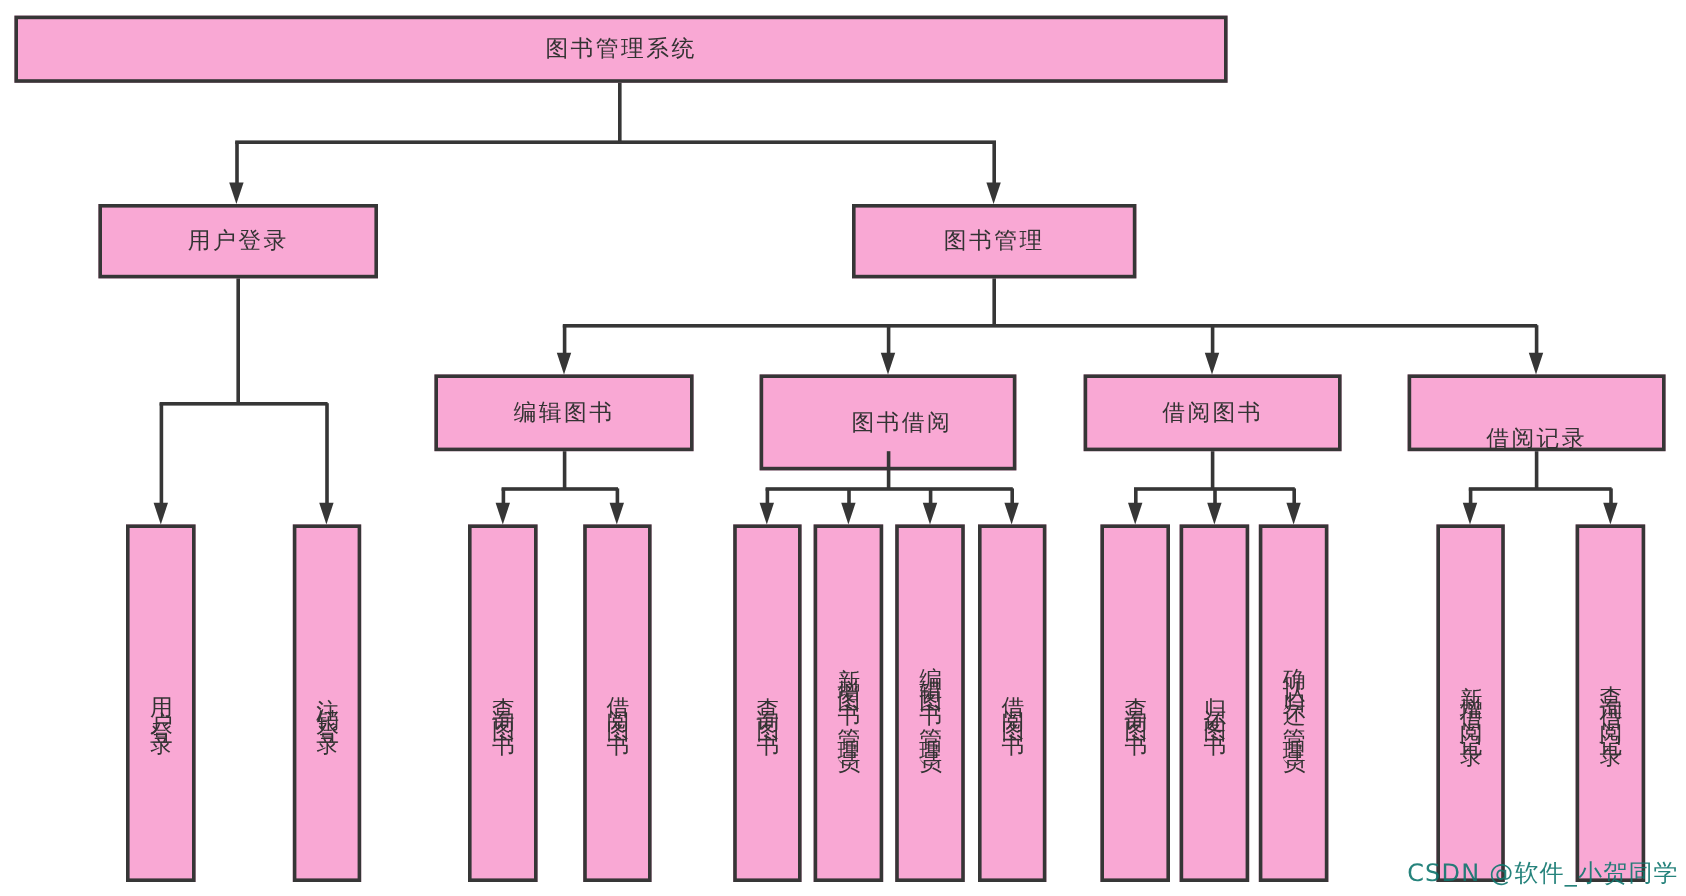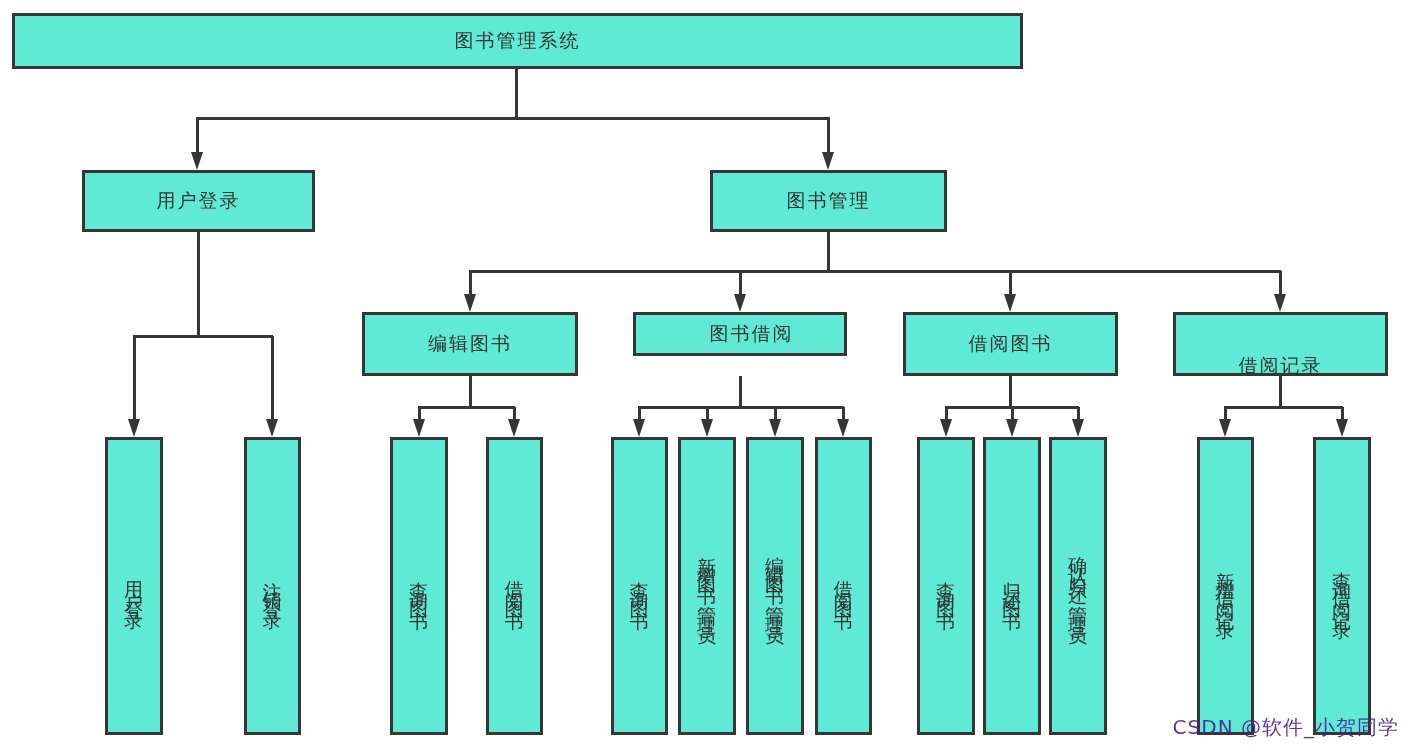--- a/index.html
+++ b/index.html
@@ -14,7 +14,7 @@
     position:absolute;
     box-sizing:border-box;
     border:3px solid #14532d;
-    background:#5eead4;
+    background:#f9a8d4;
     display:flex;
     align-items:center;
     justify-content:center;

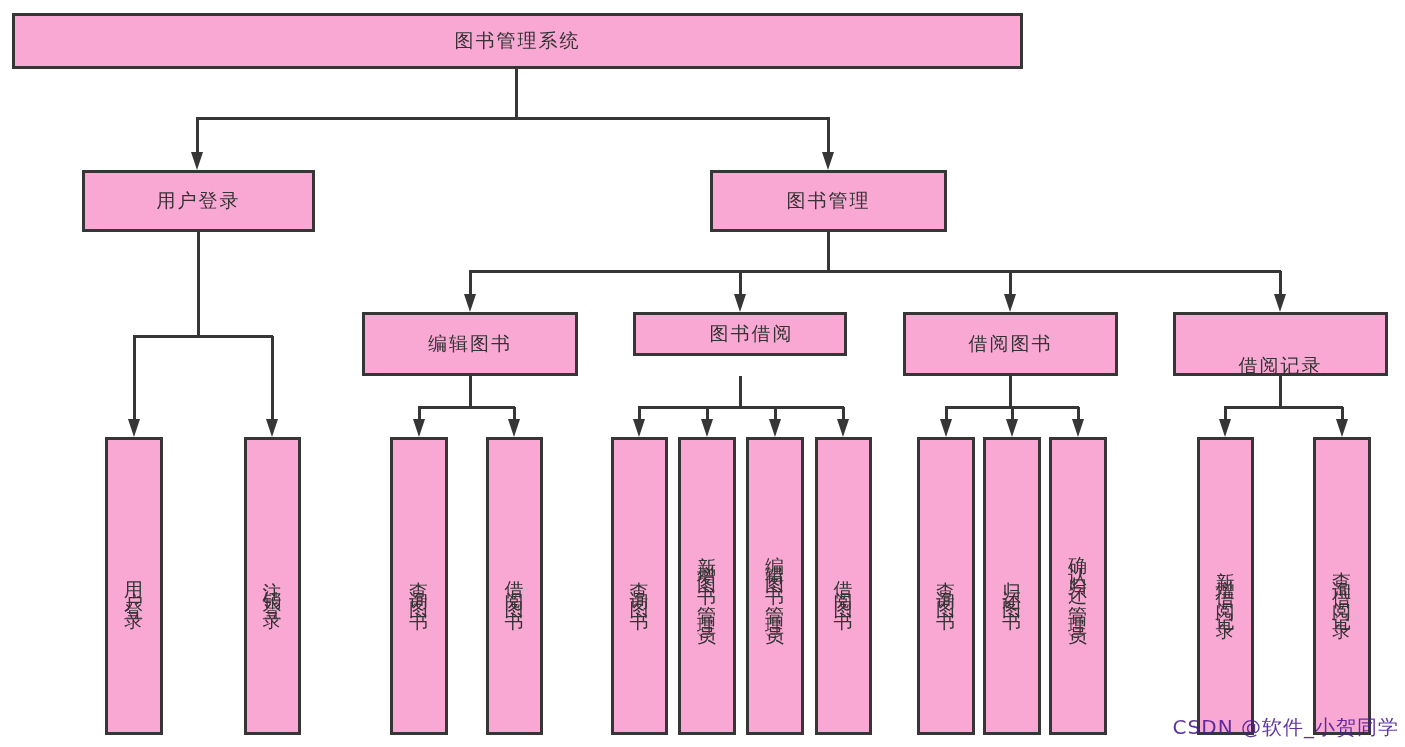--- a/index.html
+++ b/index.html
@@ -75,7 +75,7 @@
     <div class="box" style="left: 362px; top: 312px; width: 216px; height: 64px; border-color: rgb(54, 54, 54);">
       <span class="lbl" style="color: rgb(51, 51, 51);">编辑图书</span>
     </div>
-    <div class="box" style="left: 633px; top: 312px; width: 214px; height: 44px; border-color: rgb(54, 54, 54); padding-left: 23px;">
+    <div class="box" style="left: 633px; top: 312px; width: 214px; height: 80px; border-color: rgb(54, 54, 54); padding-left: 23px;">
       <span class="lbl" style="color: rgb(51, 51, 51);">图书借阅</span>
     </div>
     <div class="box" style="left: 903px; top: 312px; width: 215px; height: 64px; border-color: rgb(54, 54, 54);">

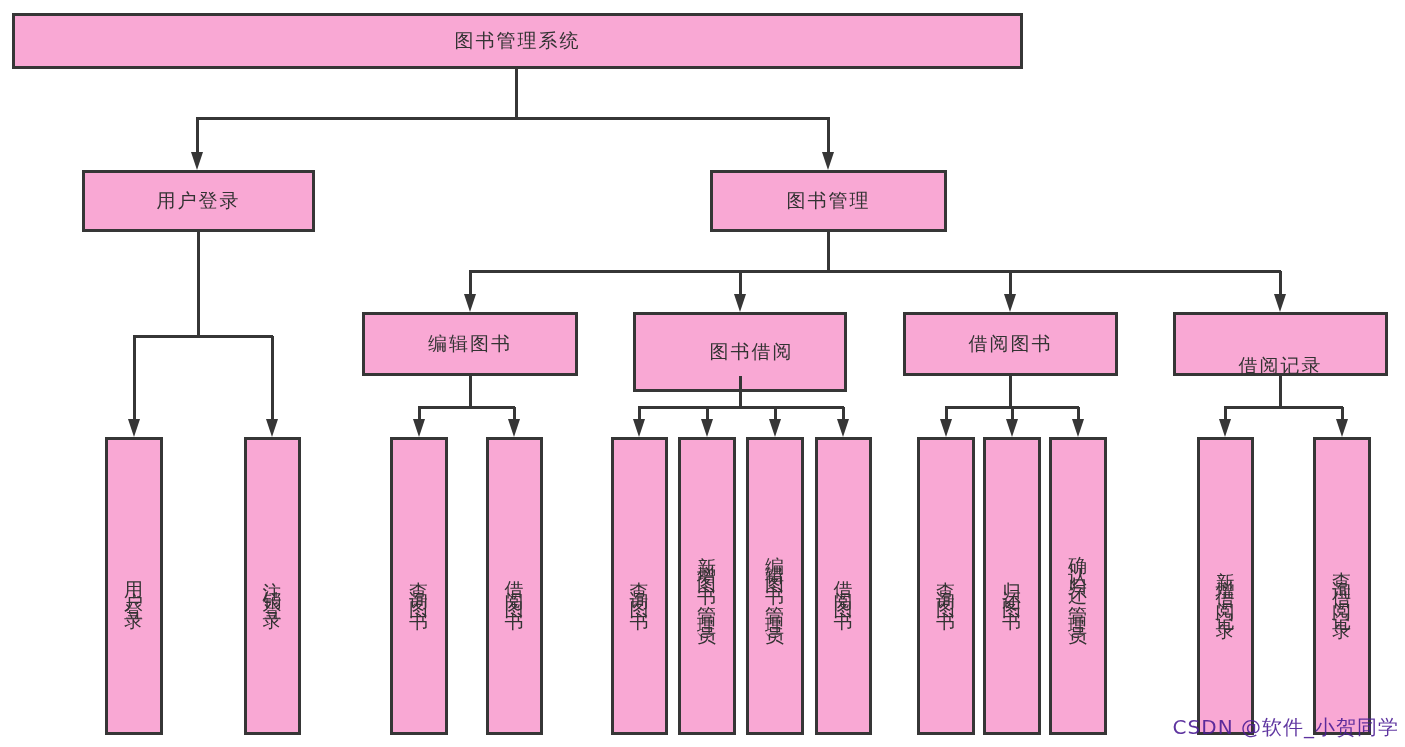--- a/index.html
+++ b/index.html
@@ -56,7 +56,7 @@
 <body>
 
 <div id="stage" style="background: rgb(255, 255, 255);">
-  <div class="watermark" style="color: #4c1d95; margin-left: 30px;">CSDN @软件_小贺同学</div>
+  <div class="watermark" style="color: #0f766e; margin-left: 30px;">CSDN @软件_小贺同学</div>
 <div class="box" style="left: 12px; top: 13px; width: 1011px; height: 56px; border-color: rgb(54, 54, 54);">
       <span class="lbl" style="color: rgb(51, 51, 51);">图书管理系统</span>
     </div>

